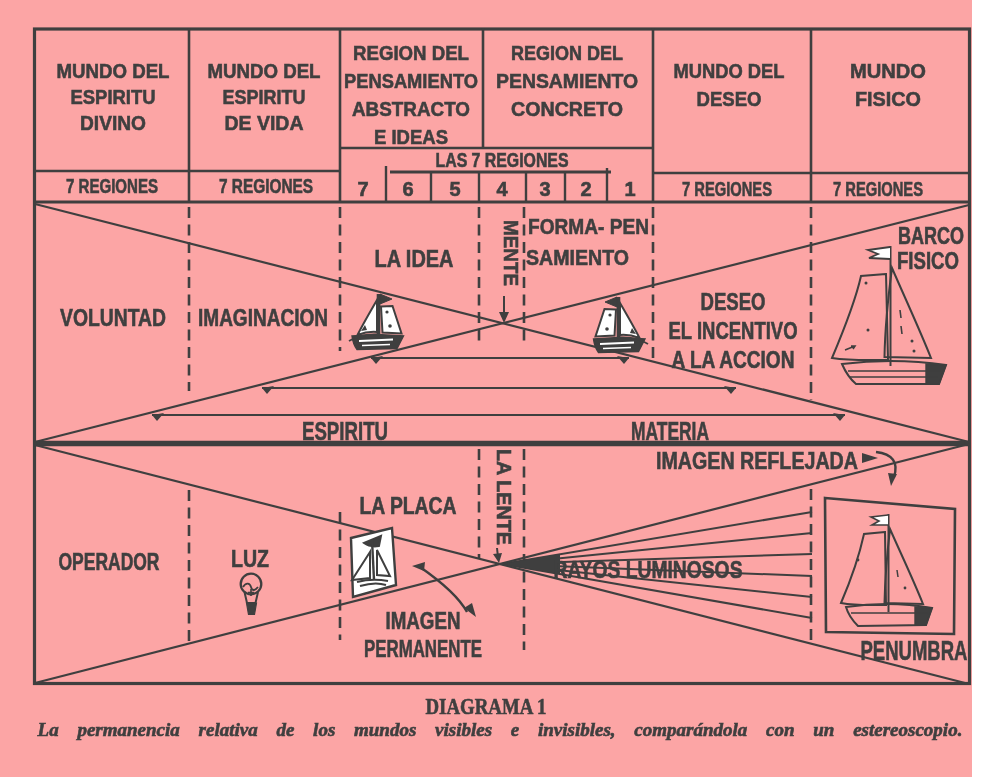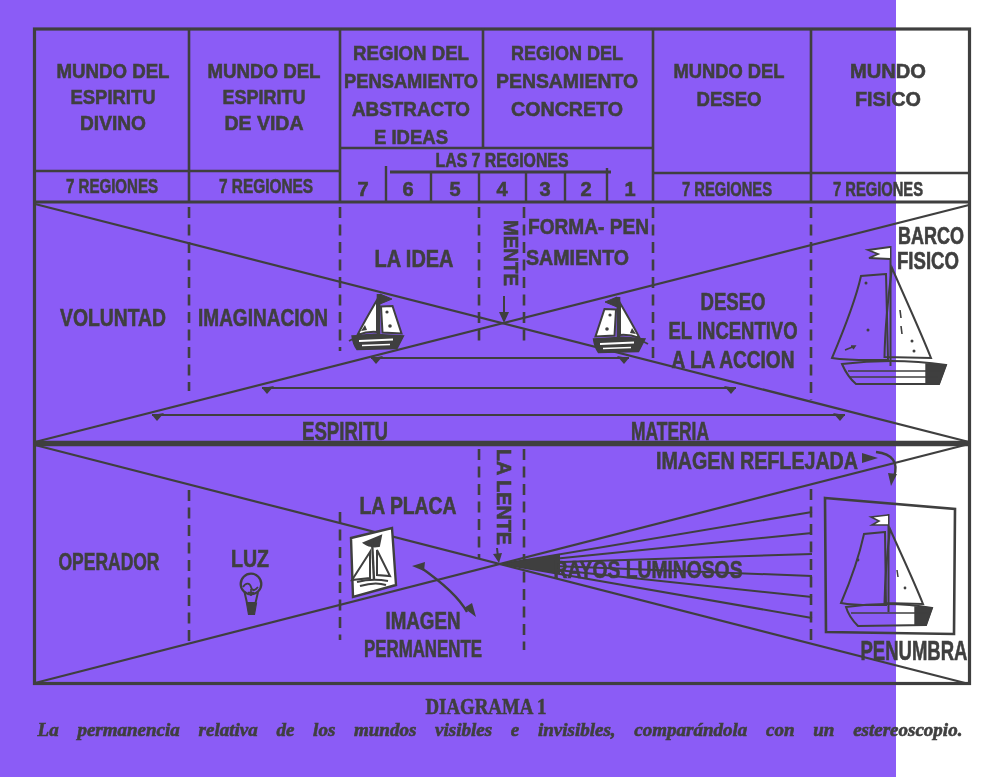--- a/index.html
+++ b/index.html
@@ -3,7 +3,7 @@
 <meta charset="utf-8">
 <style>
   html,body{margin:0;padding:0;background:#ffffff;}
-  .wrap{width:896px;height:777px;position:relative;background:#8b5cf6;}
+  .wrap{width:972px;height:777px;position:relative;background:#fca5a5;}
   svg{display:block;}
   text{font-family:"Liberation Sans", sans-serif;font-weight:bold;fill:#3f3f3f;stroke:#3f3f3f;stroke-width:0.6;paint-order:stroke;}
   .ser{font-family:"Liberation Serif", serif;}

